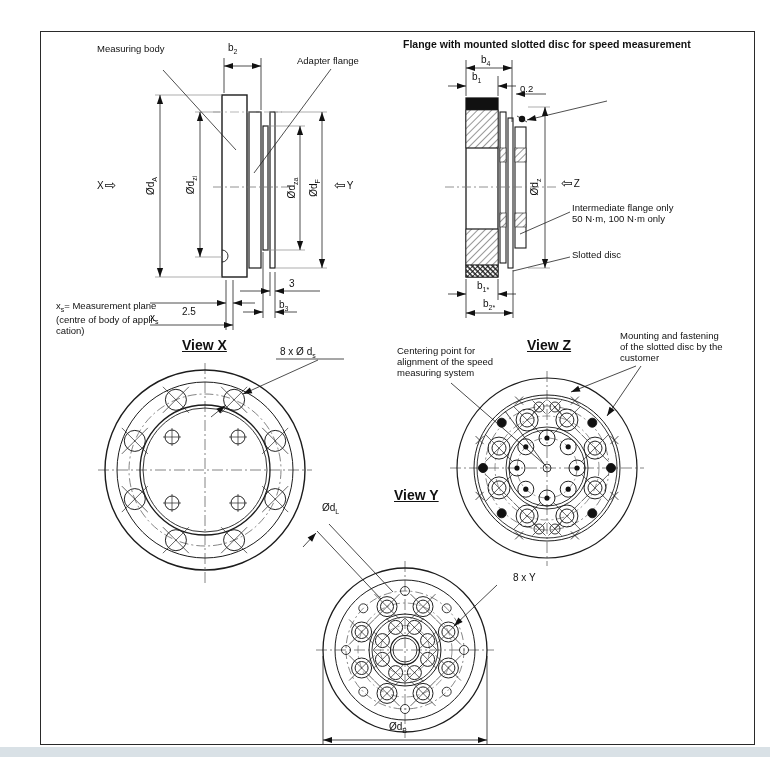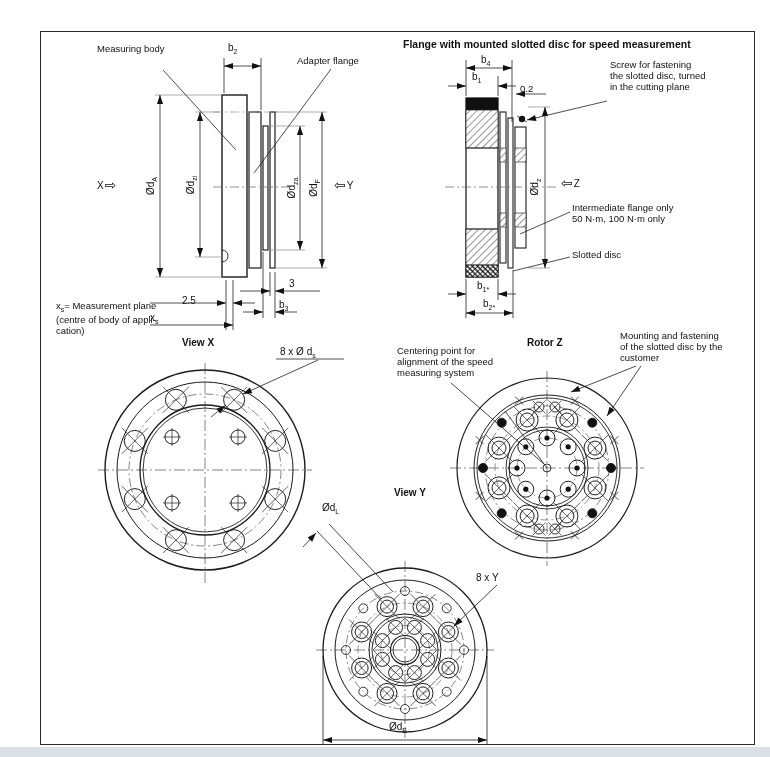--- a/index.html
+++ b/index.html
@@ -349,11 +349,6 @@
   <div class="lbl dimlbl" style="left:481px;top:54px;"><span>b</span><sub>4</sub></div>
   <div class="lbl dimlbl" style="left:472px;top:71px;"><span>b</span><sub>1</sub></div>
   <div class="lbl" style="left:520px;top:83px;">0.2</div>
-  <div class="lbl" style="left:610px;top:59px;">
-    <span>Screw for fastening</span><br>
-    <span>the slotted disc, turned</span><br>
-    <span>in the cutting plane</span>
-  </div>
   <div class="lbl dimlbl rot" style="left:536px;top:187px;"><span>Ød</span><sub>z</sub></div>
   <div class="lbl dimlbl" style="left:560px;top:175px;"><span class="ar">⇦</span><span>Z</span></div>
   <div class="lbl" style="left:572px;top:202px;">

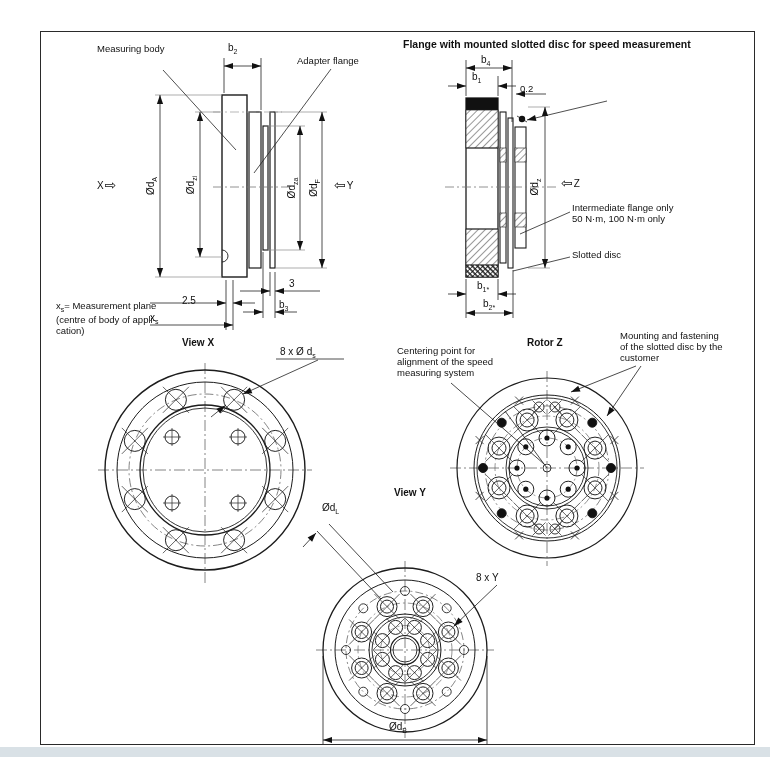--- a/index.html
+++ b/index.html
@@ -335,7 +335,7 @@
   <div class="lbl dimlbl rot" style="left:293px;top:188px;"><span>Ød</span><sub>za</sub></div>
   <div class="lbl dimlbl rot" style="left:315px;top:188px;"><span>Ød</span><sub>F</sub></div>
   <div class="lbl dimlbl" style="left:333px;top:177px;"><span class="ar">⇦</span><span>Y</span></div>
-  <div class="lbl dimlbl" style="left:182px;top:295px;">2.5</div>
+  <div class="lbl dimlbl" style="left:182px;top:306px;">2.5</div>
   <div class="lbl dimlbl" style="left:289px;top:278px;">3</div>
   <div class="lbl dimlbl" style="left:150px;top:312px;"><span>x</span><sub>s</sub></div>
   <div class="lbl dimlbl" style="left:279px;top:299px;"><span>b</span><sub>3</sub></div>

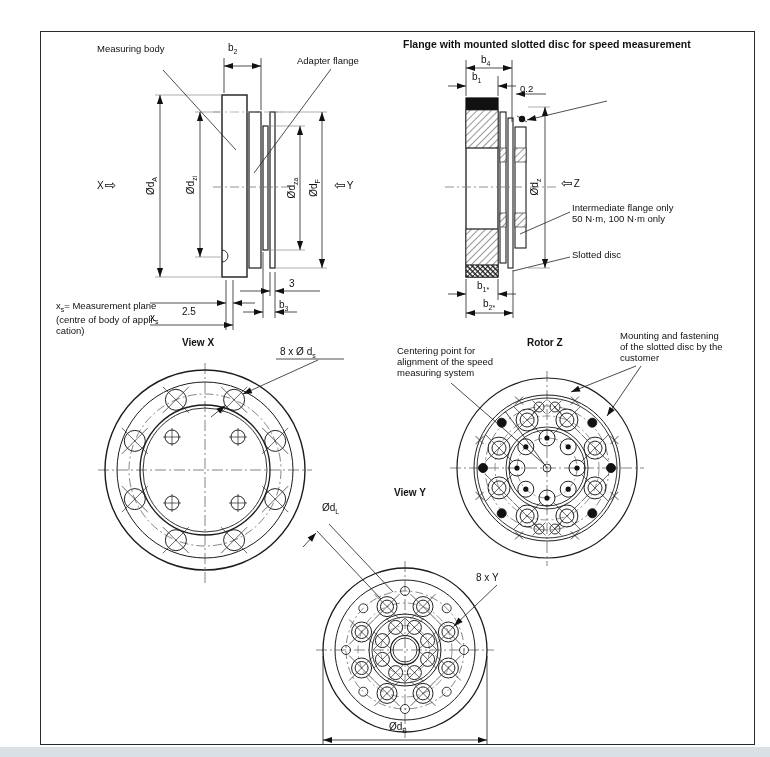--- a/index.html
+++ b/index.html
@@ -14,7 +14,7 @@
   .lbl{position:absolute;font-size:9.5px;line-height:1.16;white-space:nowrap;color:#111;}
   .dimlbl{font-size:10px;}
   .b{font-weight:bold;}
-  .vtitle{font-size:10px;font-weight:bold;}
+  .vtitle{font-size:14px;font-weight:bold;text-decoration:underline;}
   .rot{transform:translate(-50%,-50%) rotate(-90deg);}
   sub{font-size:7px;}
   .ar{font-size:14px;vertical-align:-1px;padding:0 1px;}

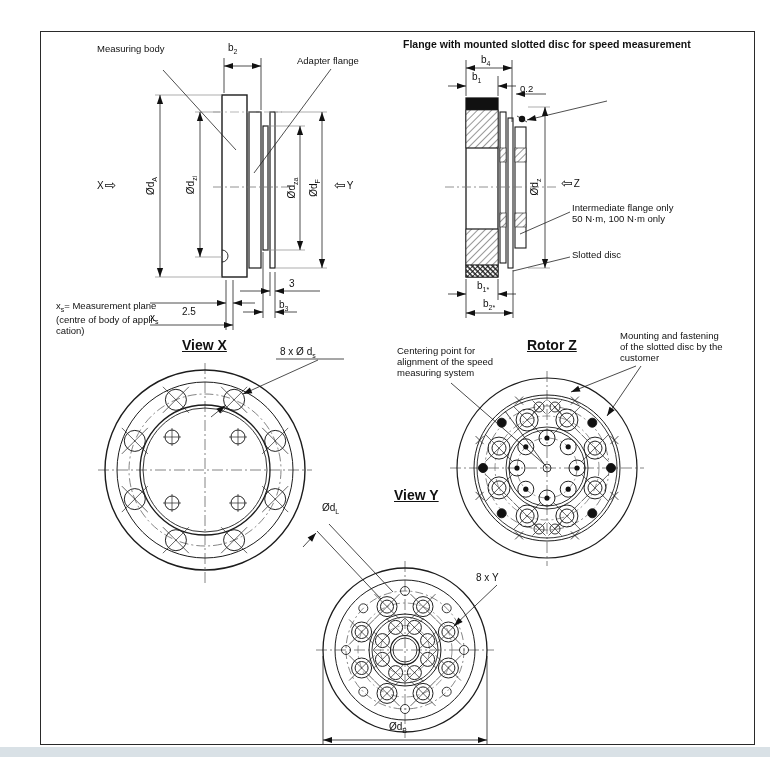--- a/index.html
+++ b/index.html
@@ -362,7 +362,7 @@
   <div class="lbl vtitle" style="left:182px;top:337px;">View X</div>
   <div class="lbl dimlbl" style="left:280px;top:346px;"><span>8 x Ø d</span><sub>s</sub></div>
 
-  <div class="lbl vtitle" style="left:527px;top:337px;">Rotor Z</div>
+  <div class="lbl vtitle" style="left:527px;top:337px;">View Z</div>
   <div class="lbl" style="left:397px;top:345px;">
     <span>Centering point for</span><br>
     <span>alignment of the speed</span><br>

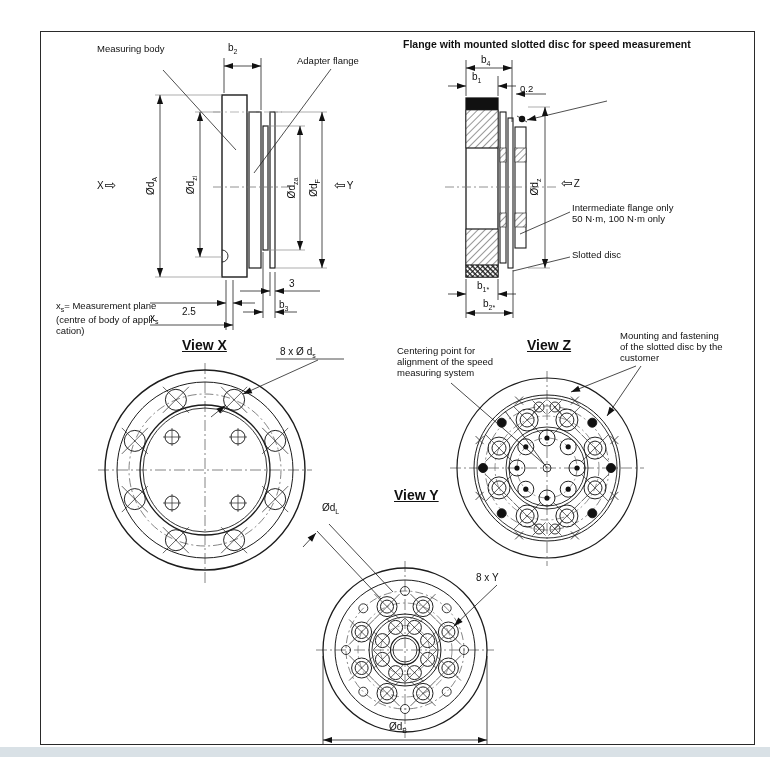--- a/index.html
+++ b/index.html
@@ -376,7 +376,7 @@
 
   <div class="lbl vtitle" style="left:394px;top:487px;">View Y</div>
   <div class="lbl dimlbl" style="left:322px;top:502px;"><span>Ød</span><sub>L</sub></div>
-  <div class="lbl dimlbl" style="left:476px;top:572px;">8 x Y</div>
+  <div class="lbl dimlbl" style="left:513px;top:572px;">8 x Y</div>
   <div class="lbl dimlbl" style="left:389px;top:721px;"><span>Ød</span><sub>B</sub></div>
 
 </div>

